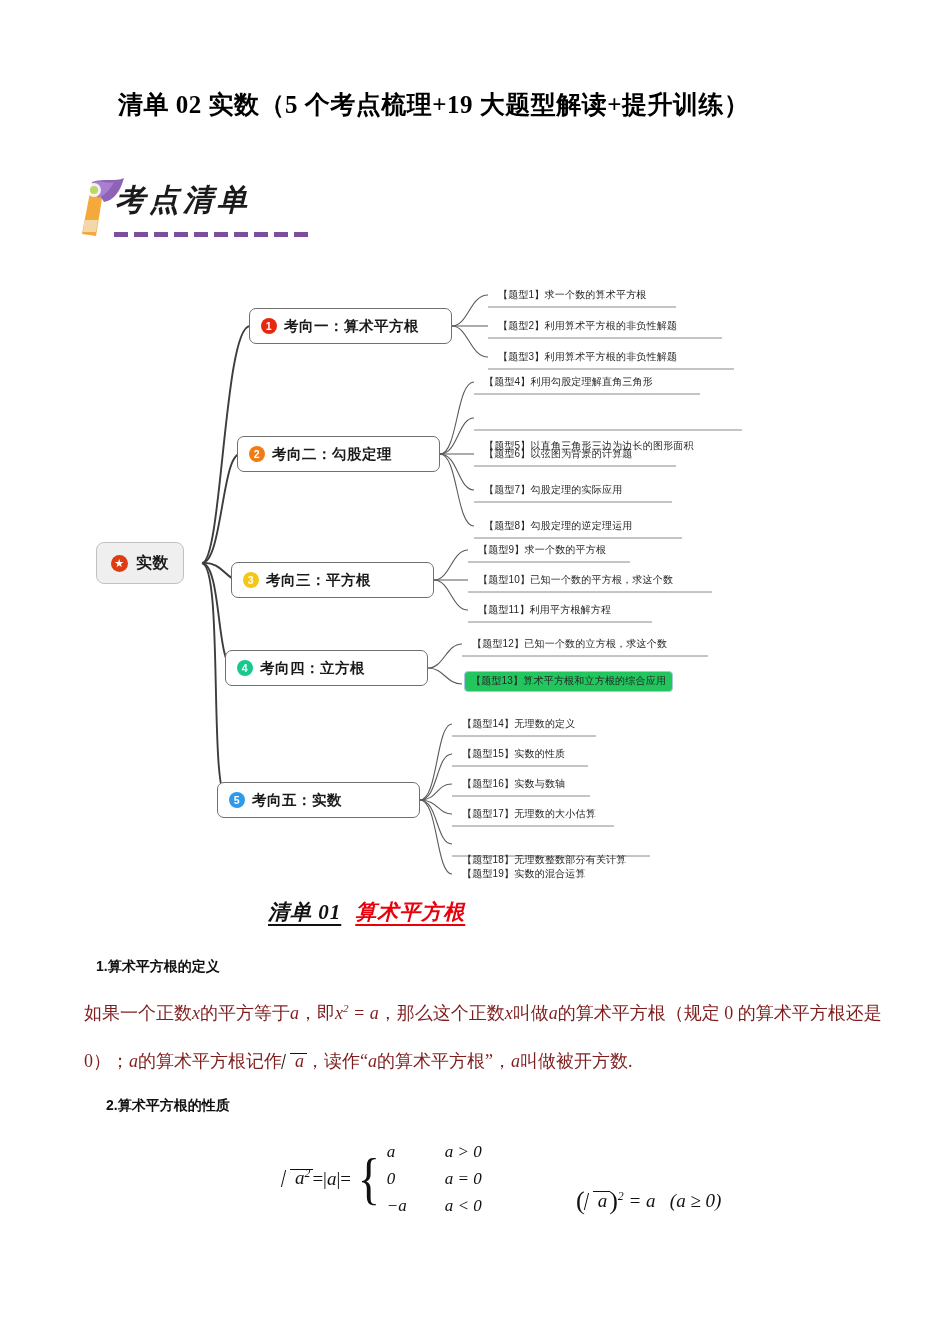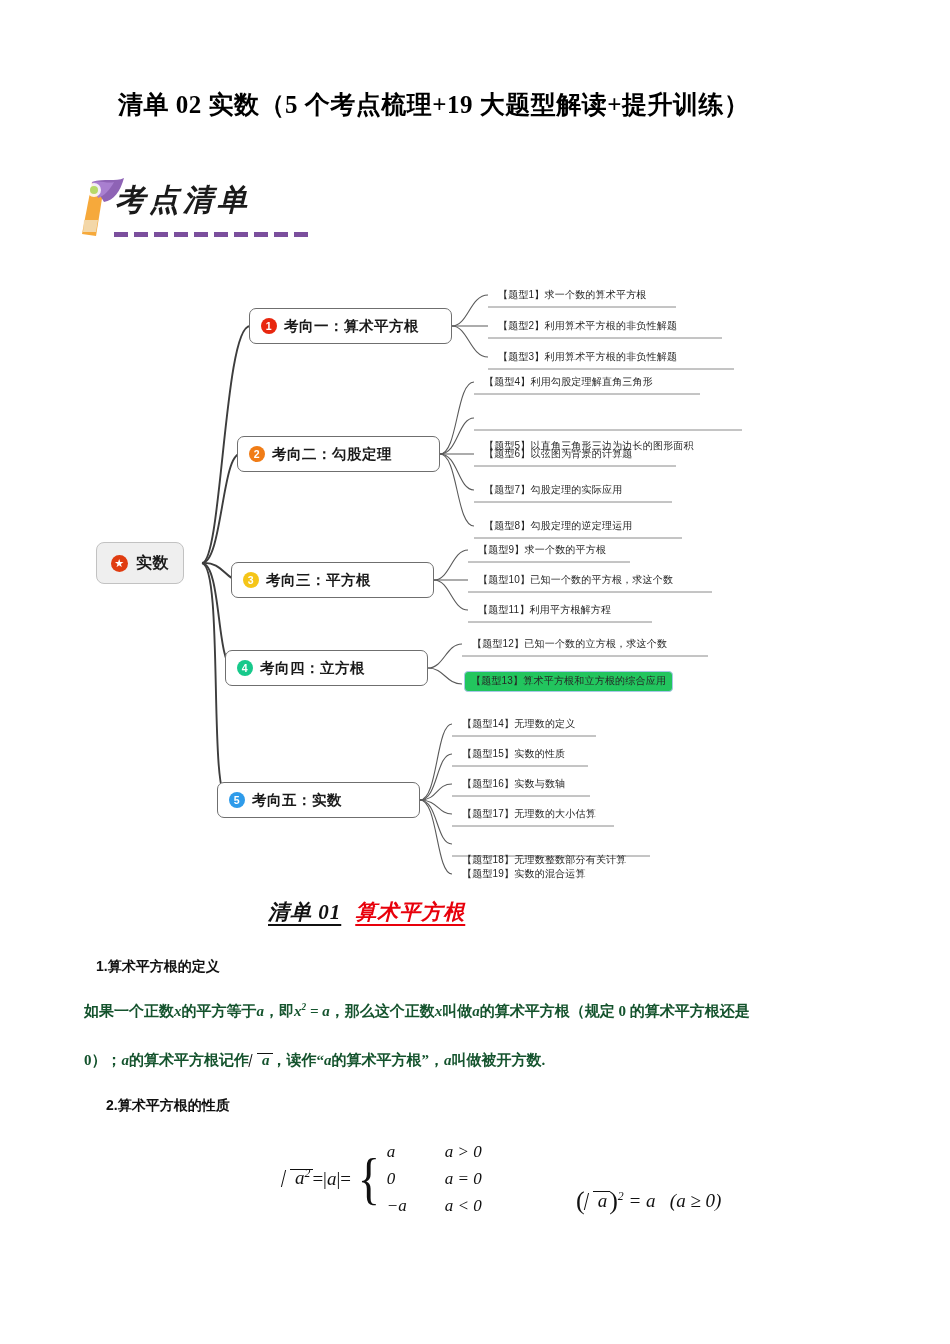--- a/index.html
+++ b/index.html
@@ -161,11 +161,10 @@
   .b-para {
     position: absolute;
     font-family: "Liberation Serif", "DejaVu Serif", serif;
-    font-size: 15px;
-    color: #14532d;
+    font-size: 18px;
+    color: #7f1d1d;
     white-space: nowrap;
     line-height: 1.1;
-    font-weight: bold;
   }
   .mi { font-style: italic; font-family: "Liberation Serif","DejaVu Serif",serif; }
   .sup { font-size: 0.62em; vertical-align: super; font-style: italic; }

